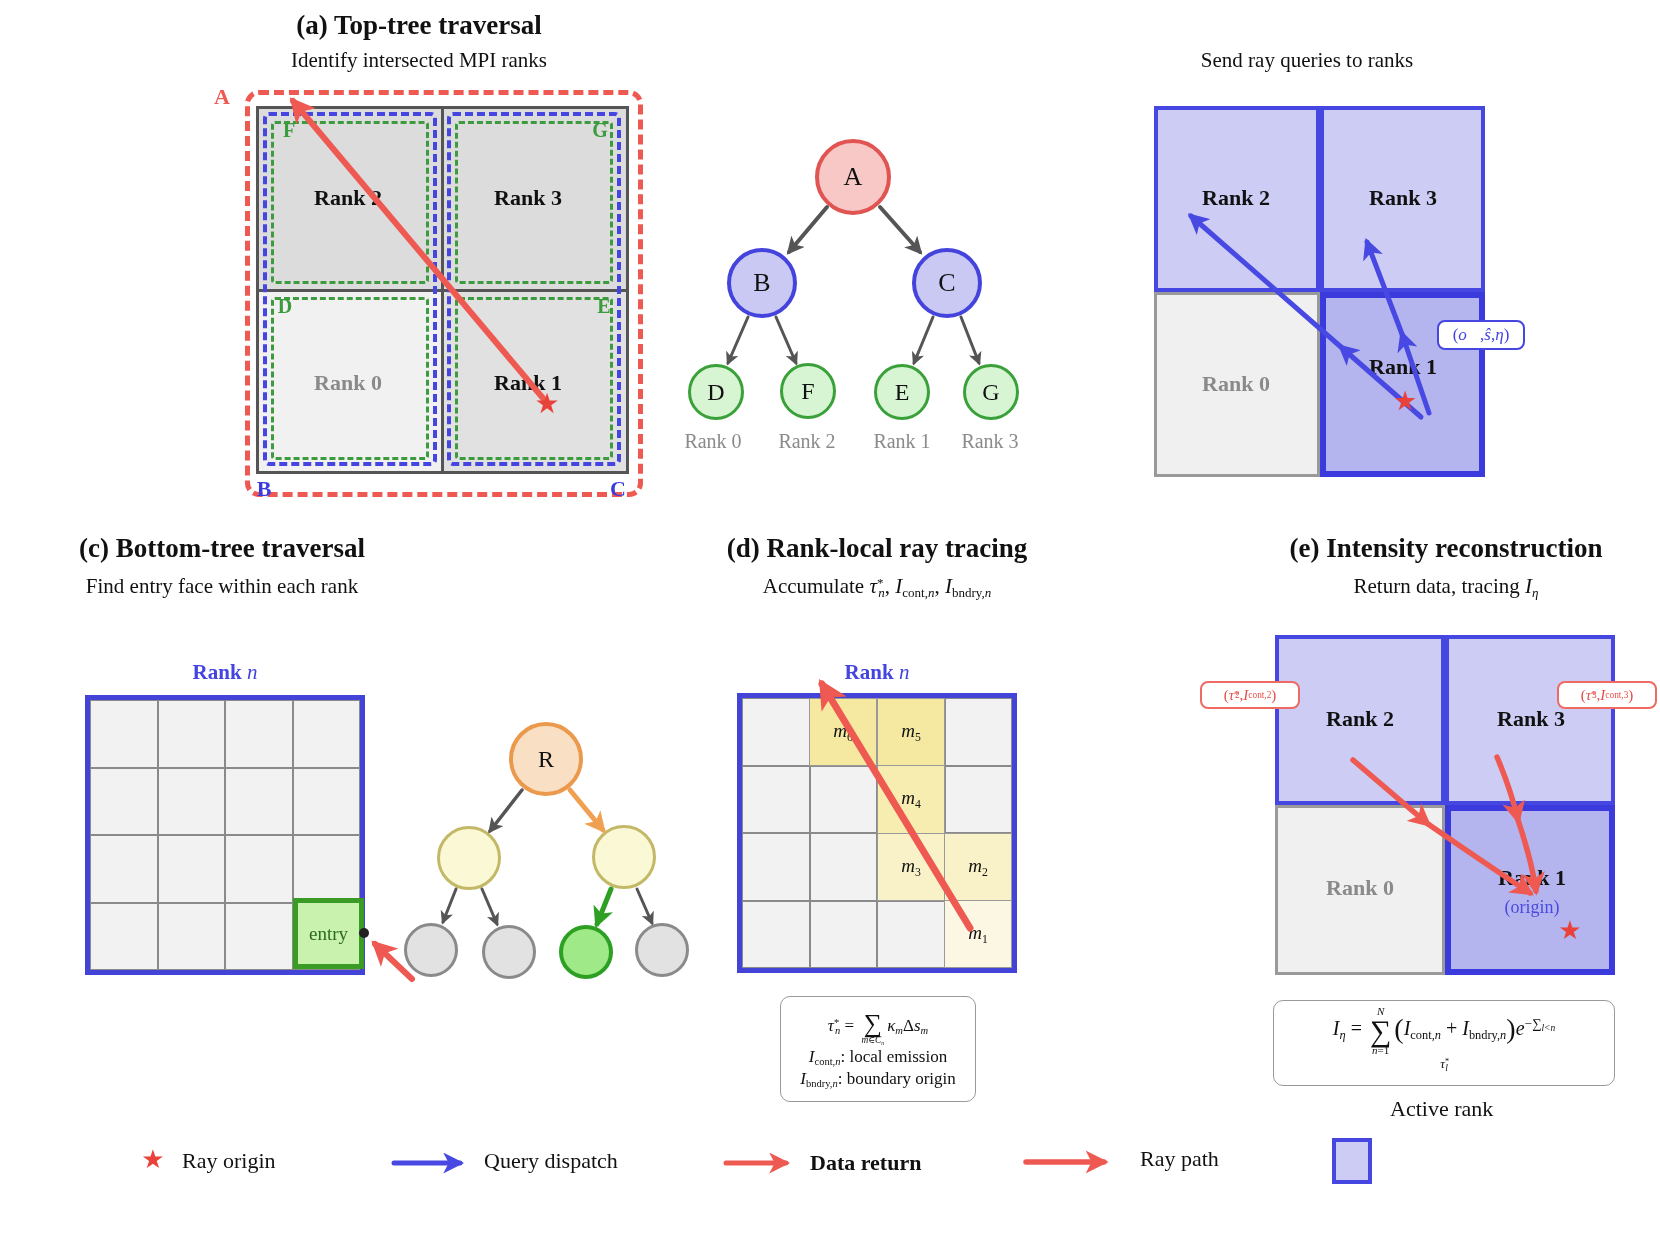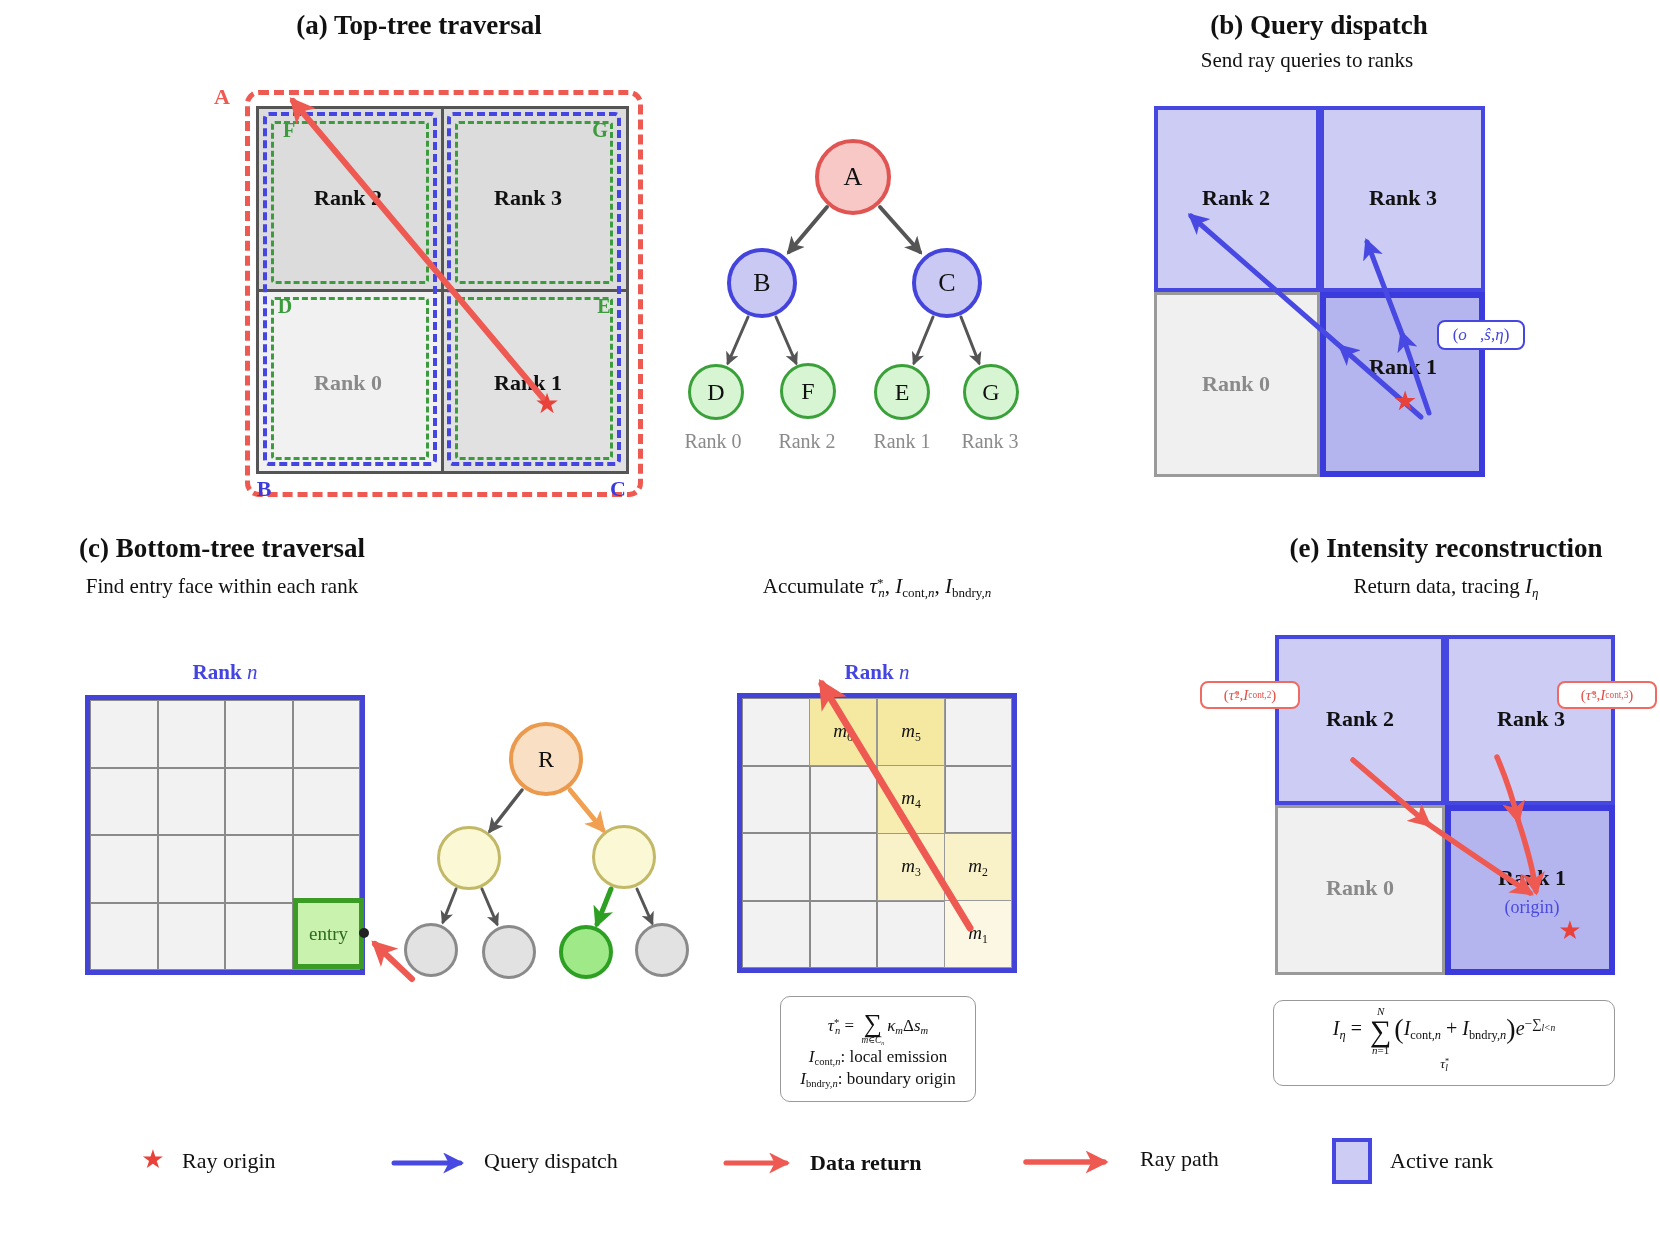--- a/index.html
+++ b/index.html
@@ -172,7 +172,6 @@
   <div class="clabel gray" style="left:902px;top:441px;font-size:20px;">Rank 1</div>
   <div class="clabel gray" style="left:990px;top:441px;font-size:20px;">Rank 3</div>
 
-  <div class="title" style="left:1039px;top:10px;">(b) Query dispatch</div>
   <div class="subtitle" style="left:1027px;top:48px;">Send ray queries to ranks</div>
 
   <div class="quad" style="left:1154px;top:106px;width:166px;height:186px;background:#ccccf5;border:4px solid #4646e0;"></div>

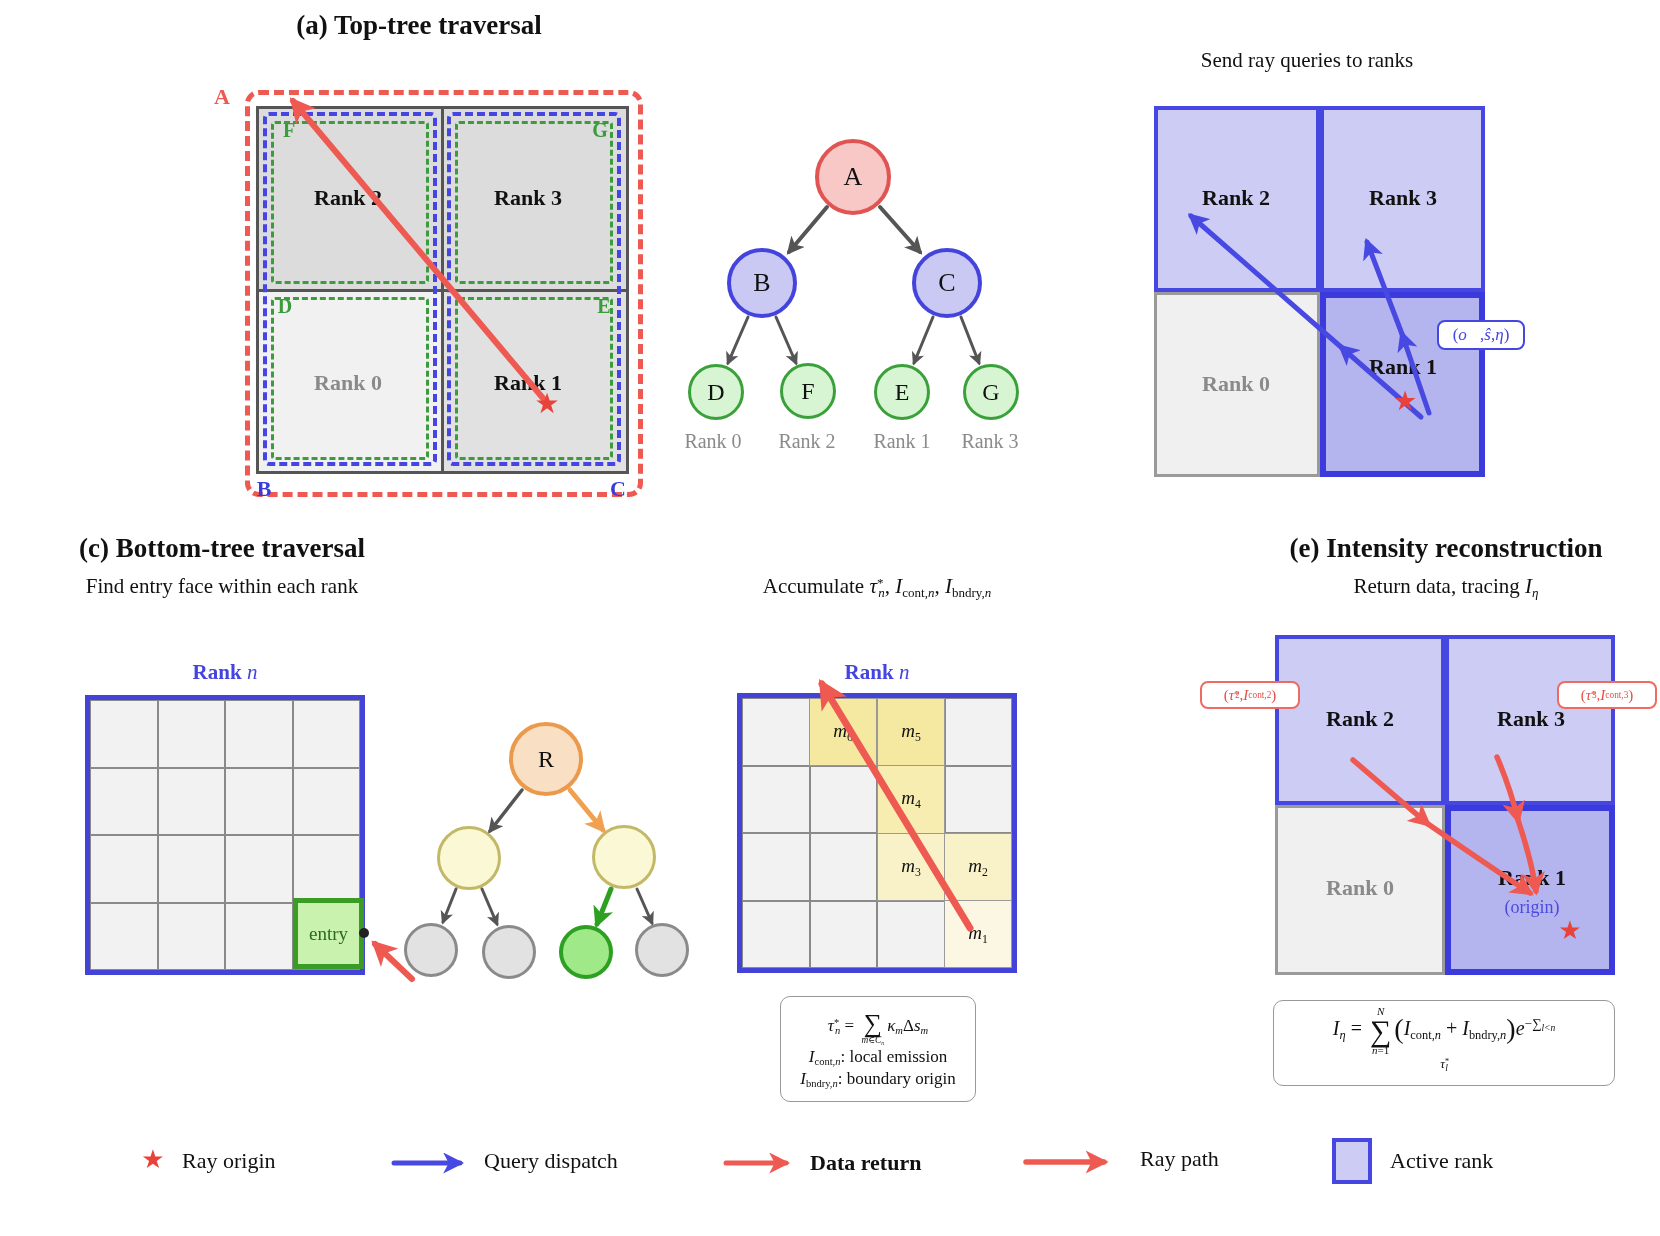--- a/index.html
+++ b/index.html
@@ -112,6 +112,7 @@
   </svg>
 
   <div class="title" style="left:139px;top:10px;">(a) Top-tree traversal</div>
+  <div class="subtitle" style="left:139px;top:48px;">Identify intersected MPI ranks</div>
 
   <div class="dashbox" style="left:245px;top:90px;width:398px;height:407px;border:5px dashed #ee5a52;border-radius:14px;"></div>
   <div class="clabel red-t" style="left:222px;top:97px;">A</div>

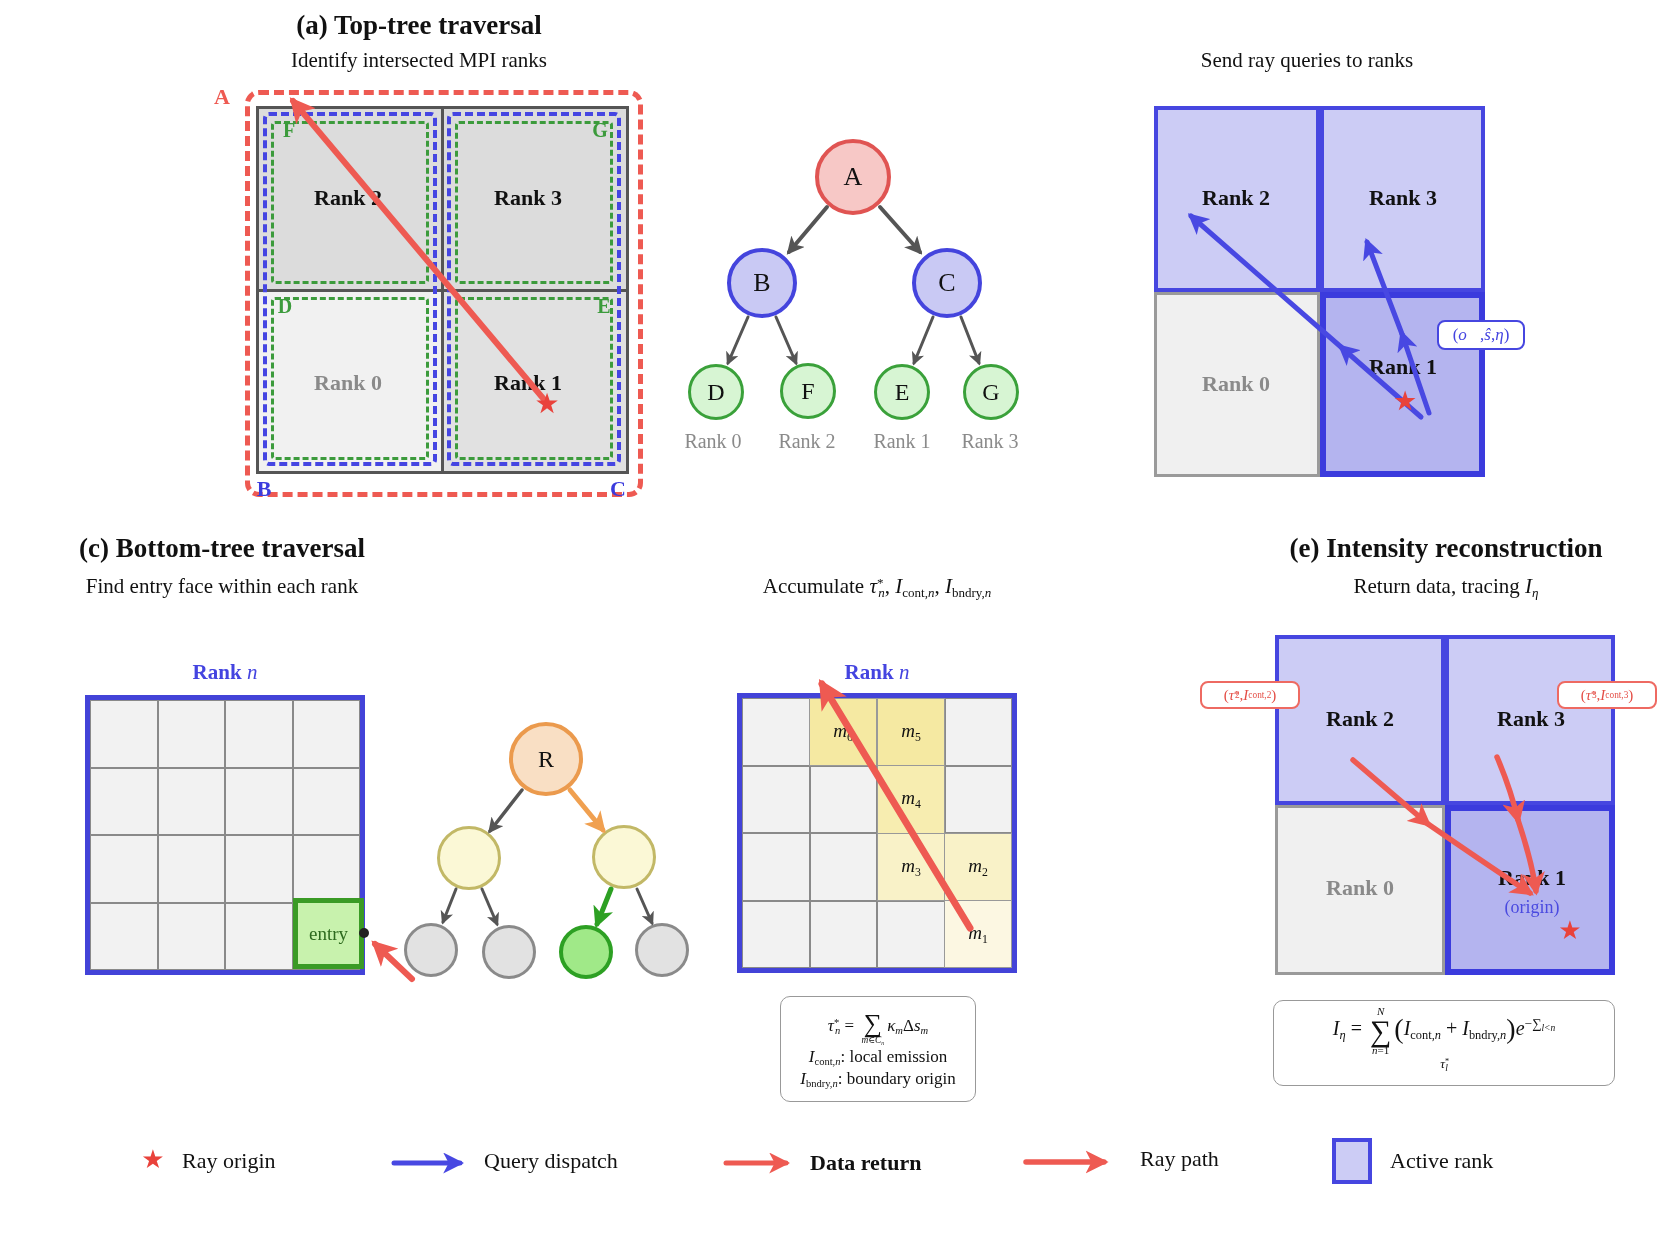--- a/index.html
+++ b/index.html
@@ -233,6 +233,7 @@
   <div class="tnode" style="left:586px;top:952px;width:54px;height:54px;border:4px solid #2da023;background:#a0e988;"></div>
   <div class="tnode" style="left:662px;top:950px;width:54px;height:54px;border:3px solid #8a8a8a;background:#e2e2e2;"></div>
 
+  <div class="title" style="left:597px;top:533px;">(d) Rank-local ray tracing</div>
   <div class="subtitle" style="left:597px;top:574px;"><span class="sg-t">Accumulate </span><span class="sg-i">τ</span><span class="sg-sup">*</span><span class="sg-tsubi">n</span><span class="sg-t">, </span><span class="sg-i">I</span><span class="sg-sub">cont,</span><span class="sg-subi">n</span><span class="sg-t">, </span><span class="sg-i">I</span><span class="sg-sub">bndry,</span><span class="sg-subi">n</span></div>
   <div class="clabel blue-t" style="left:877px;top:672px;font-size:21px;"><span class="sg-b">Rank </span><span class="sg-i">n</span></div>
 

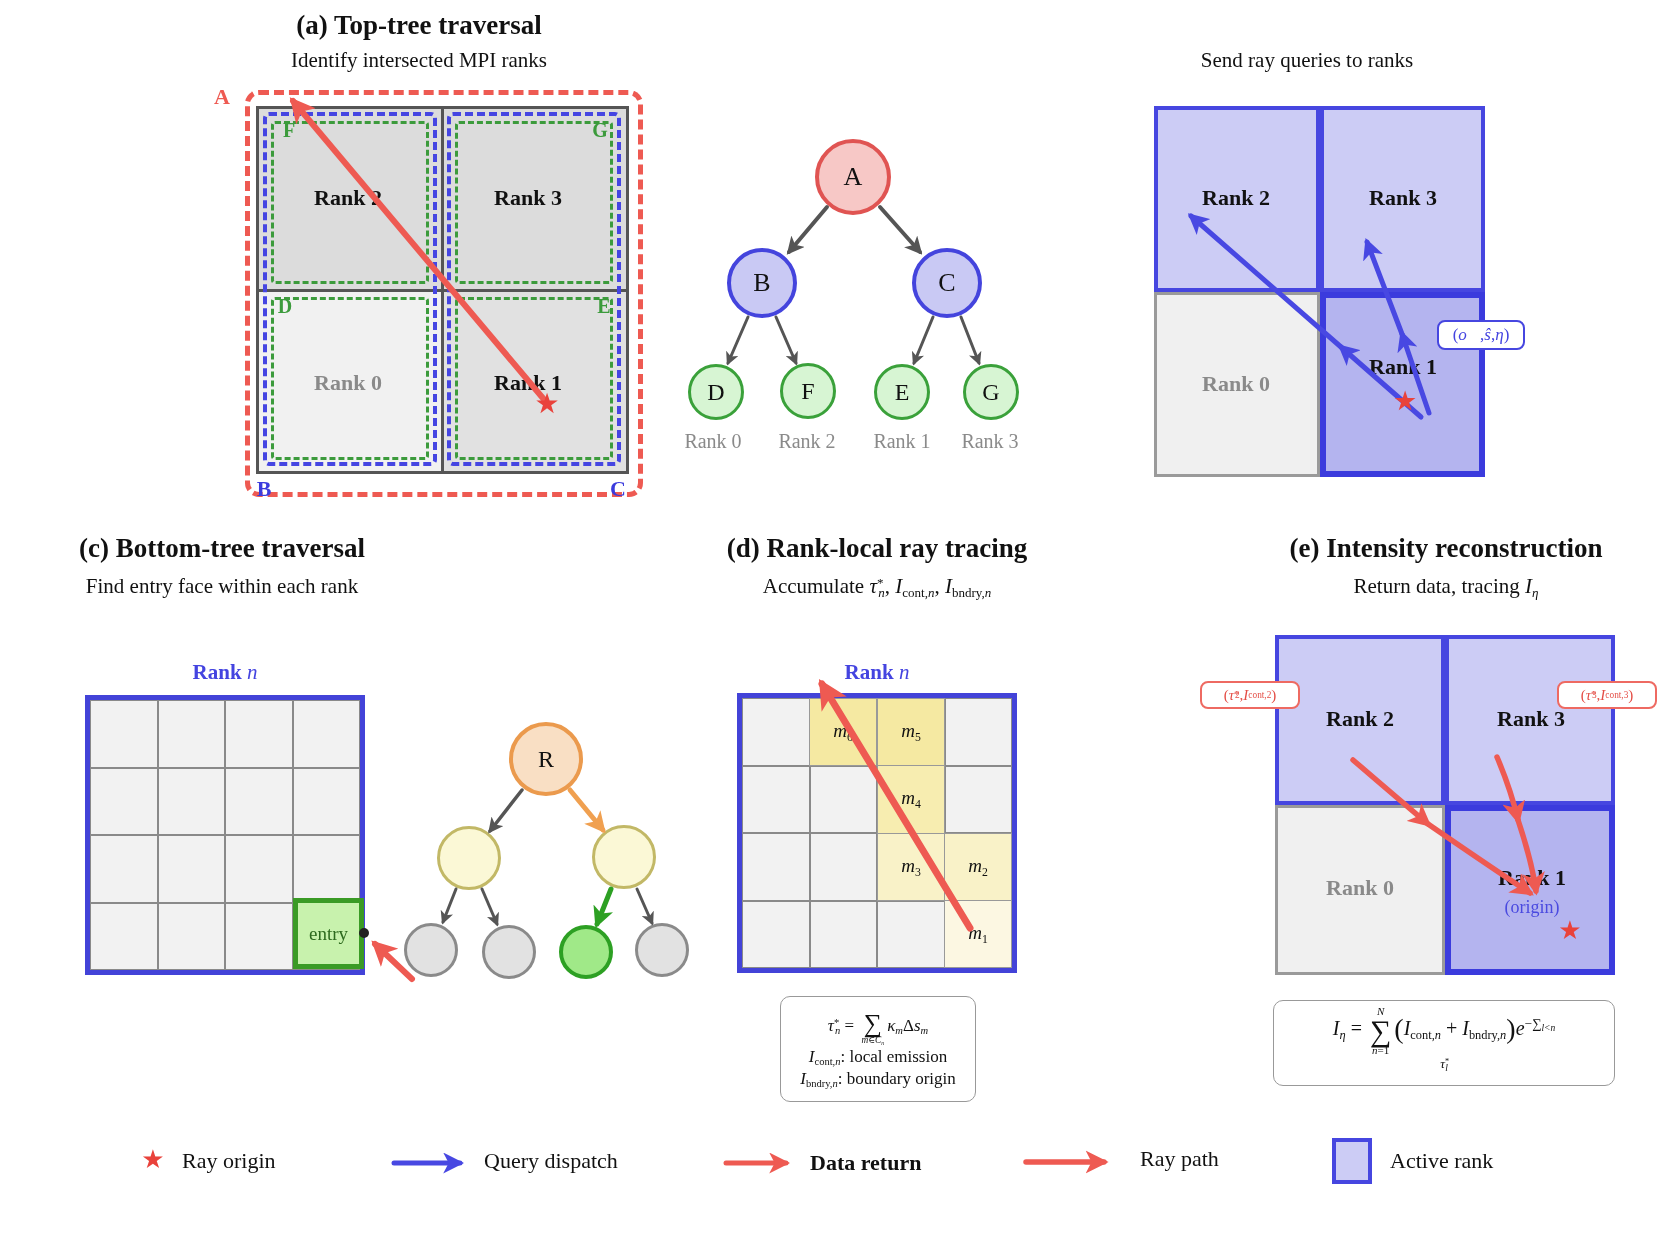--- a/index.html
+++ b/index.html
@@ -348,7 +348,7 @@
   <div class="legend-label" style="left:1140px;top:1146px;">Ray path</div>
 
   <div class="swatch" style="left:1332px;top:1138px;width:40px;height:46px;"></div>
-  <div class="legend-label" style="left:1390px;top:1148px;">Active rank</div>
+  <div class="legend-label" style="left:1390px;top:1096px;">Active rank</div>
 
 </div>
 

